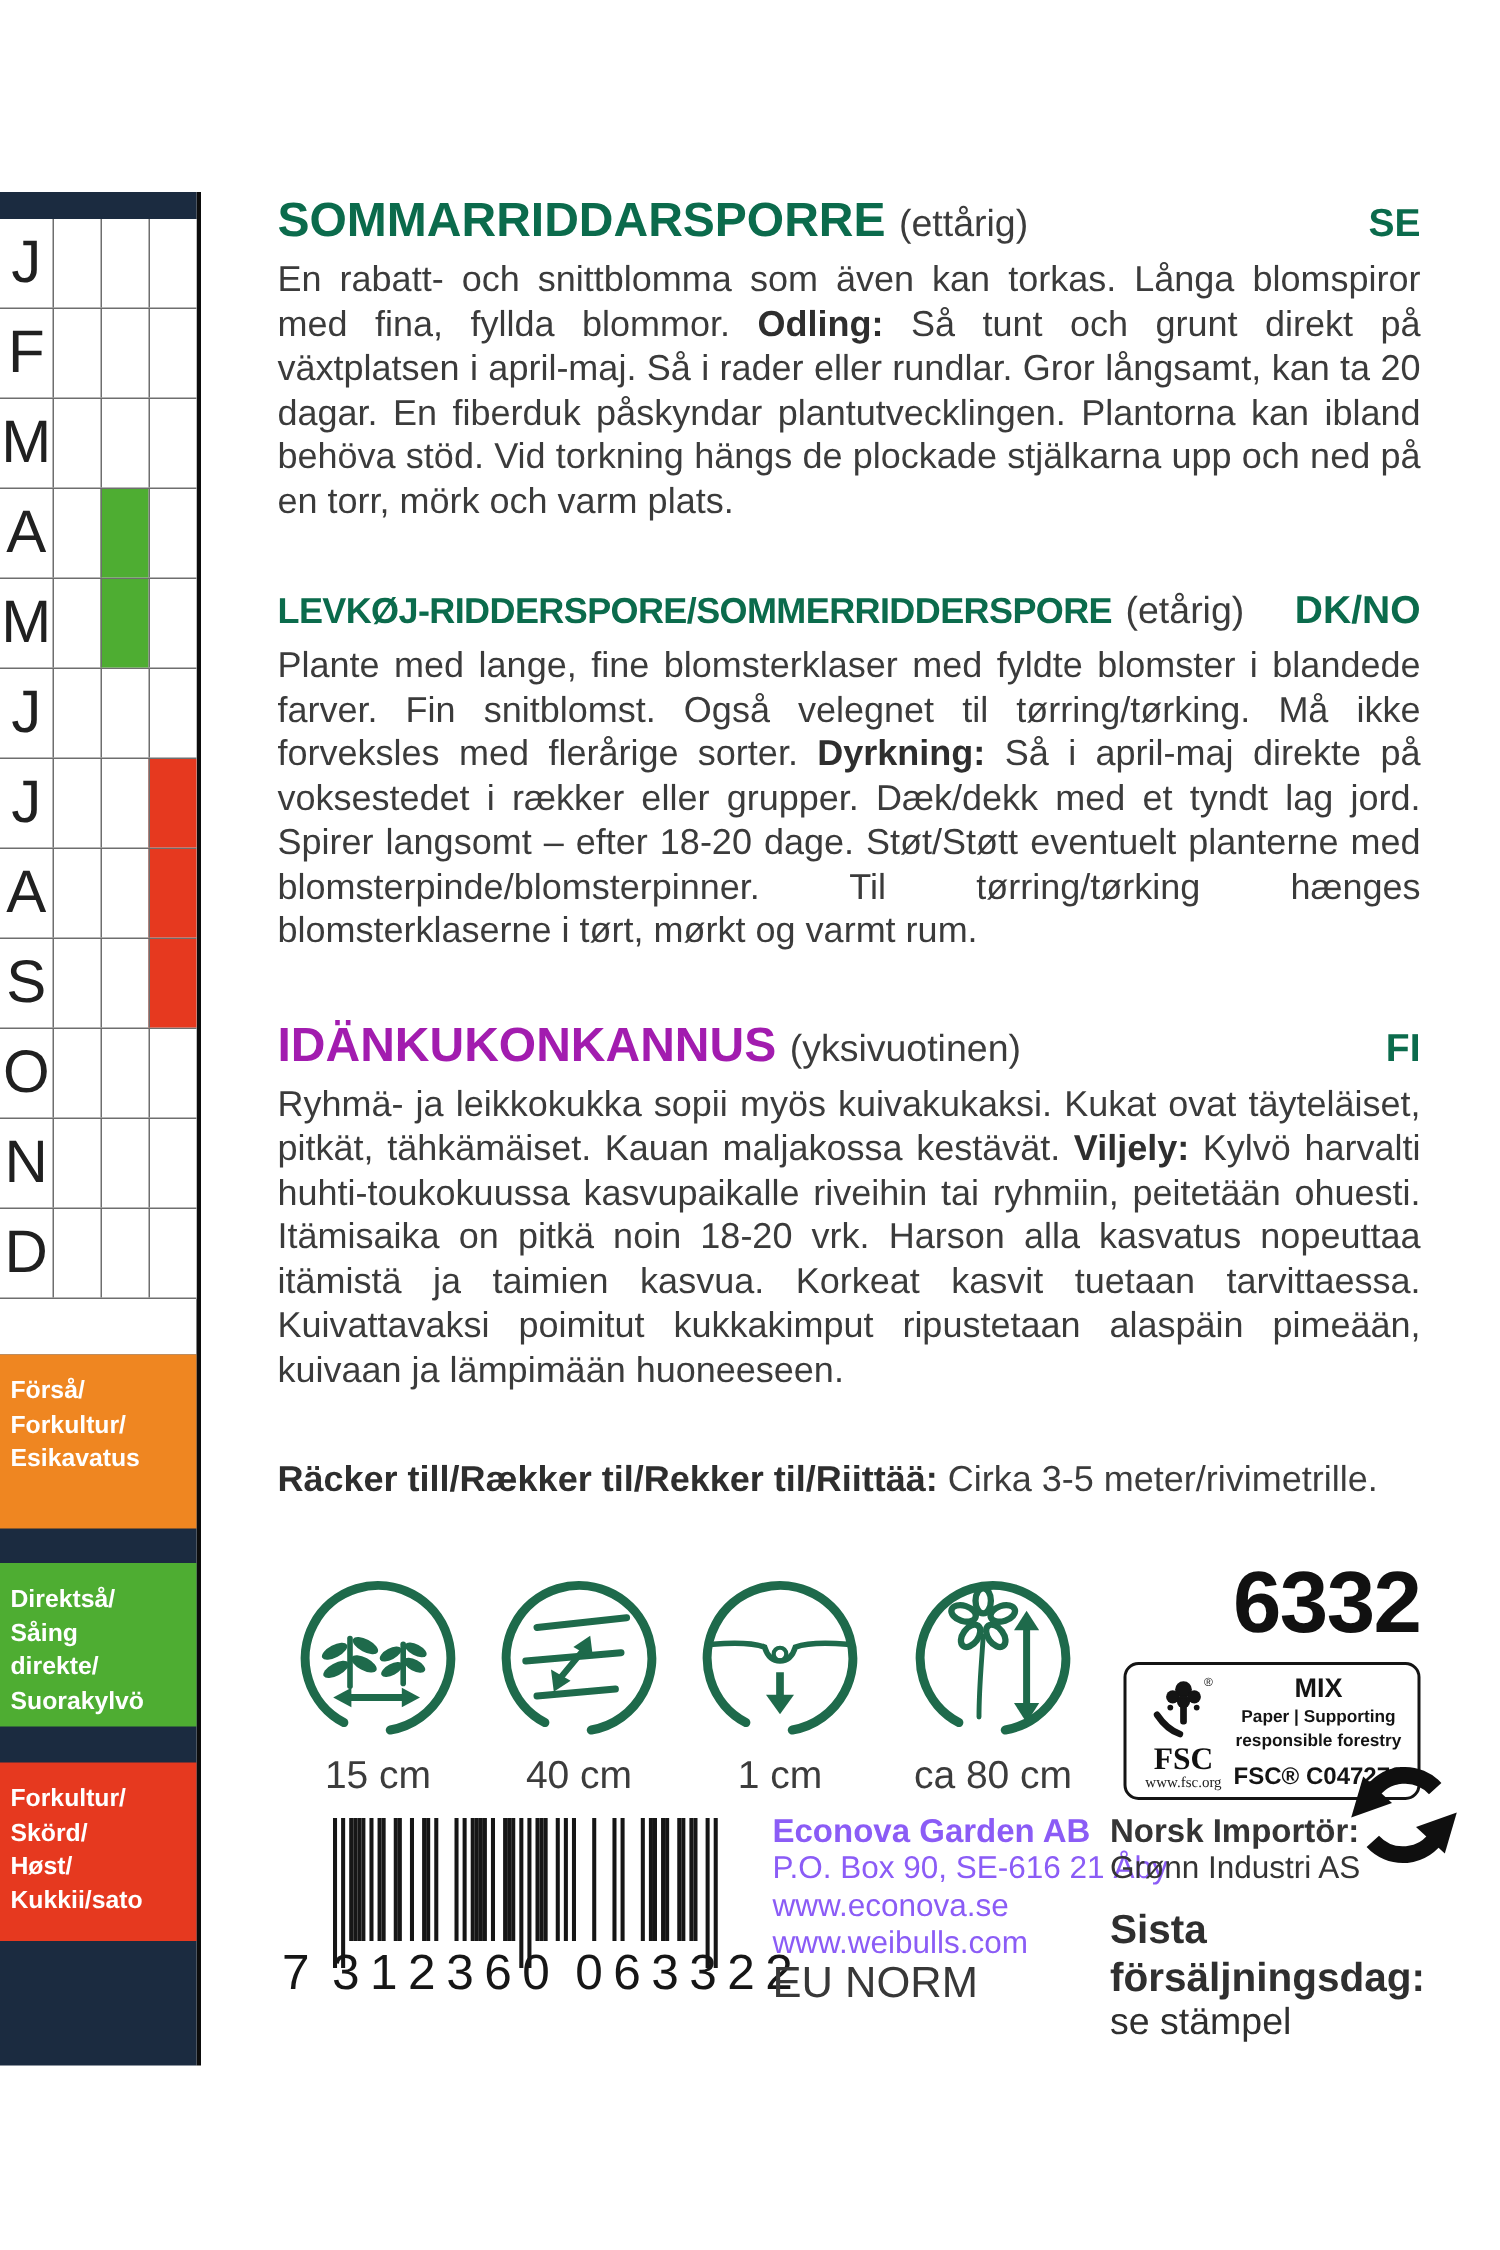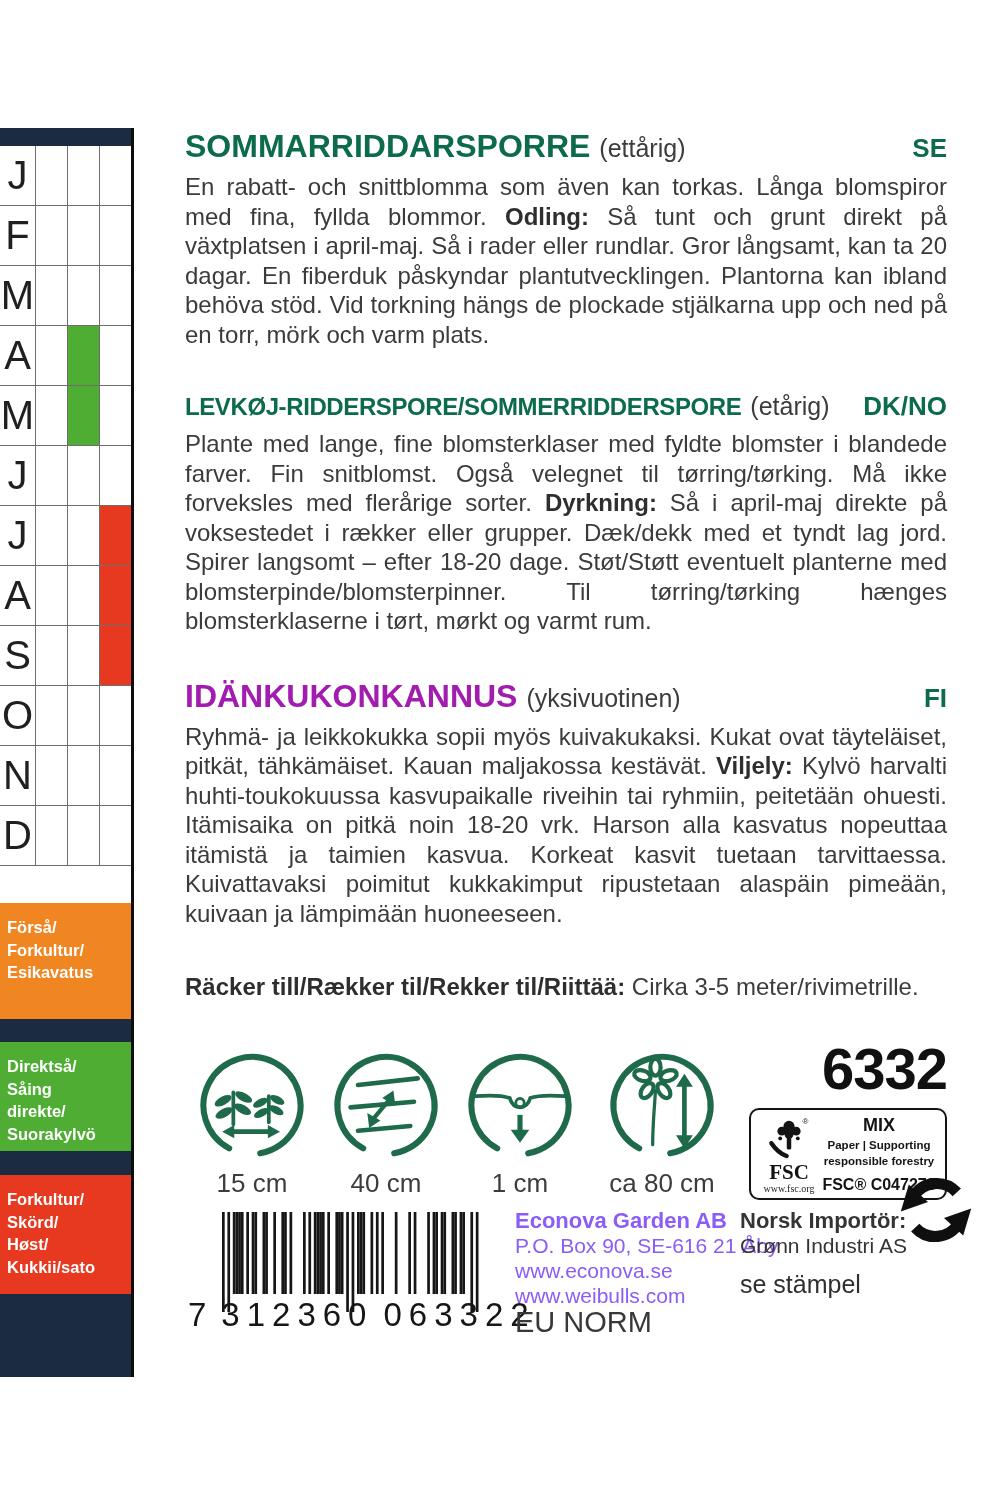--- a/index.html
+++ b/index.html
@@ -369,6 +369,7 @@
 </div>
 
 <div id="last-sale">
+  <div class="lbl">Sista försäljningsdag:</div>
   <div class="val">se stämpel</div>
 </div>
 

